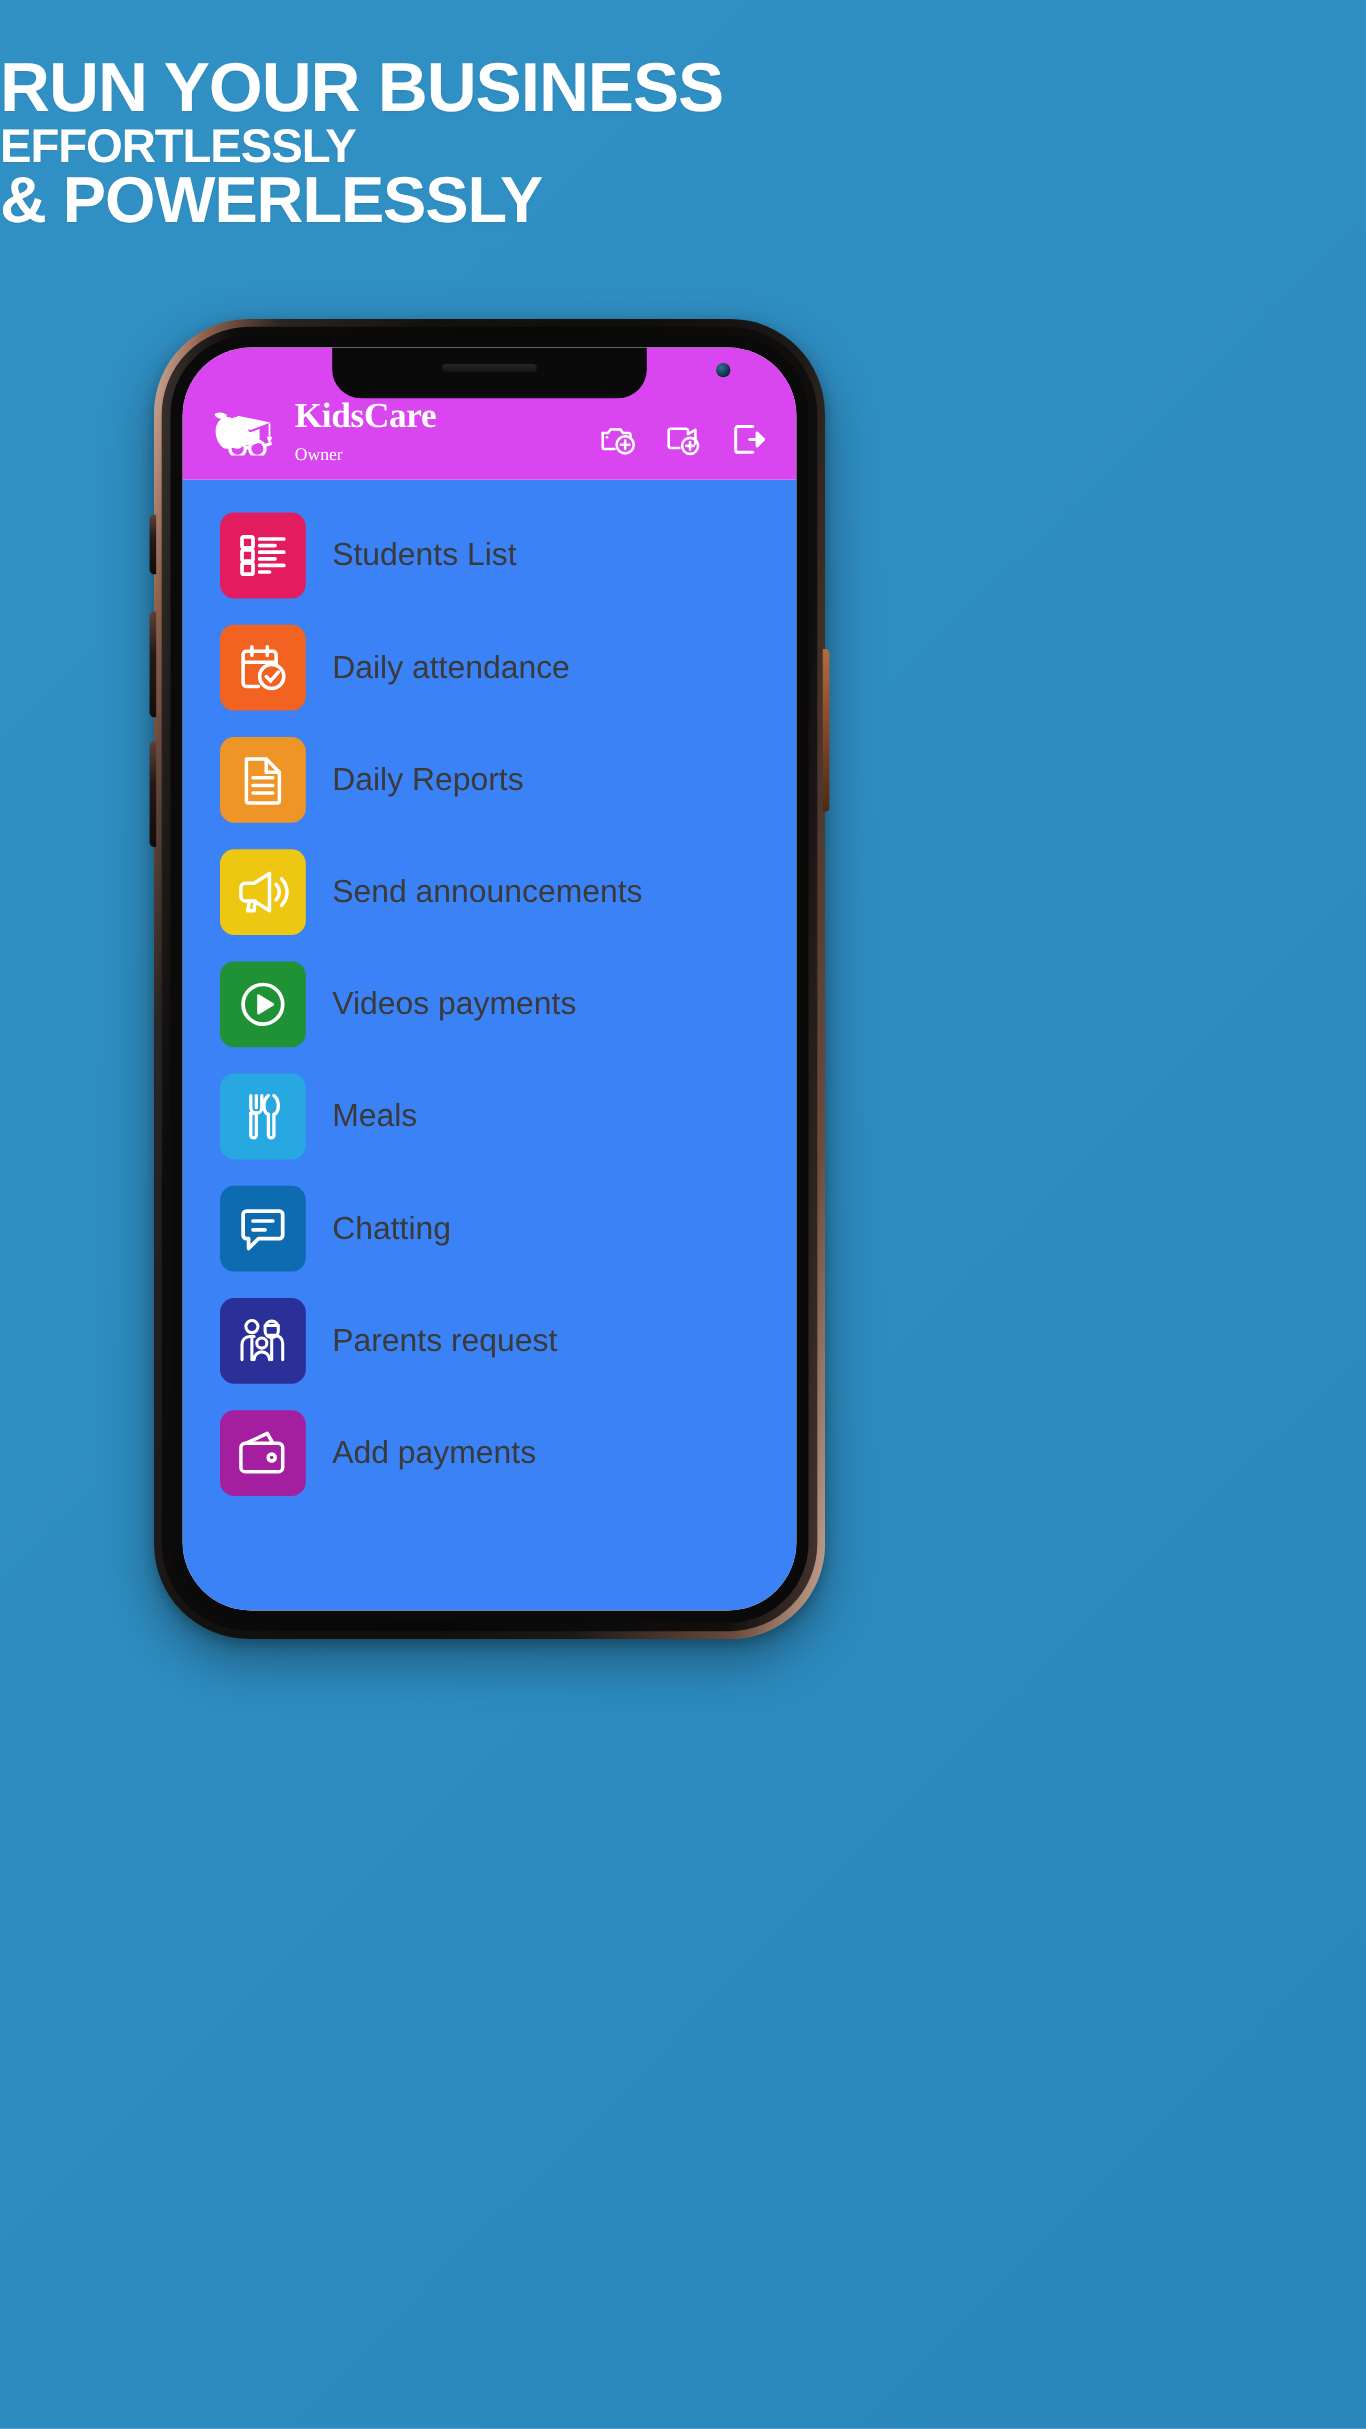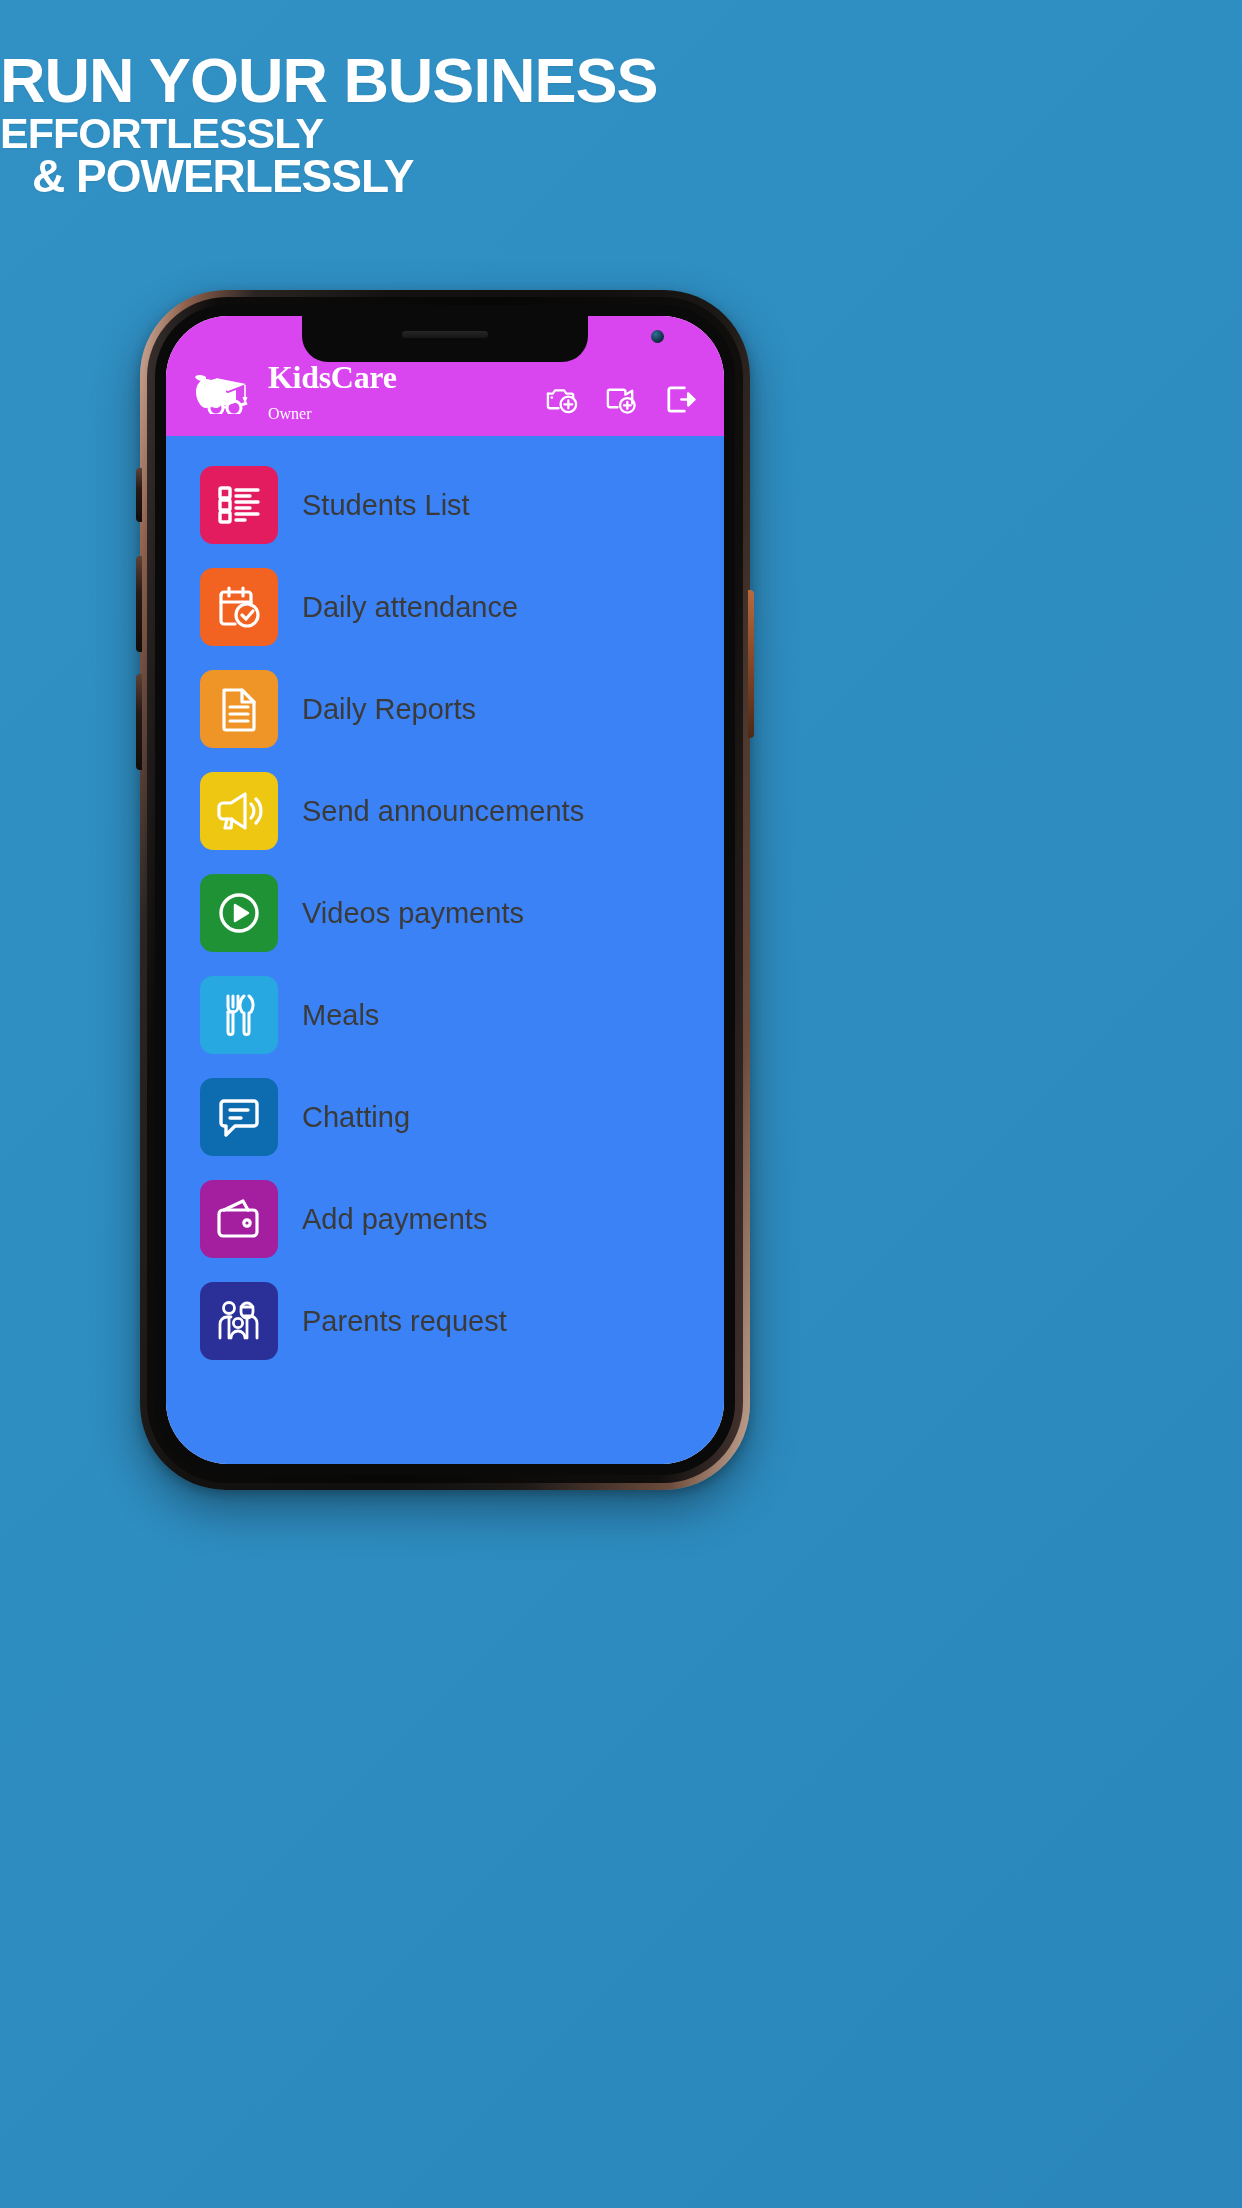--- a/index.html
+++ b/index.html
@@ -21,7 +21,7 @@
   .headline .ln{ display:block; font-size:62px; white-space:nowrap; }
   .headline .ln1{ font-size:63px; }
   .headline .ln2{ font-size:43px; }
-  .headline .ln3{ font-size:46px;margin-left:32px; }
+  .headline .ln3{ font-size:59px; }
 
   
   .phone{

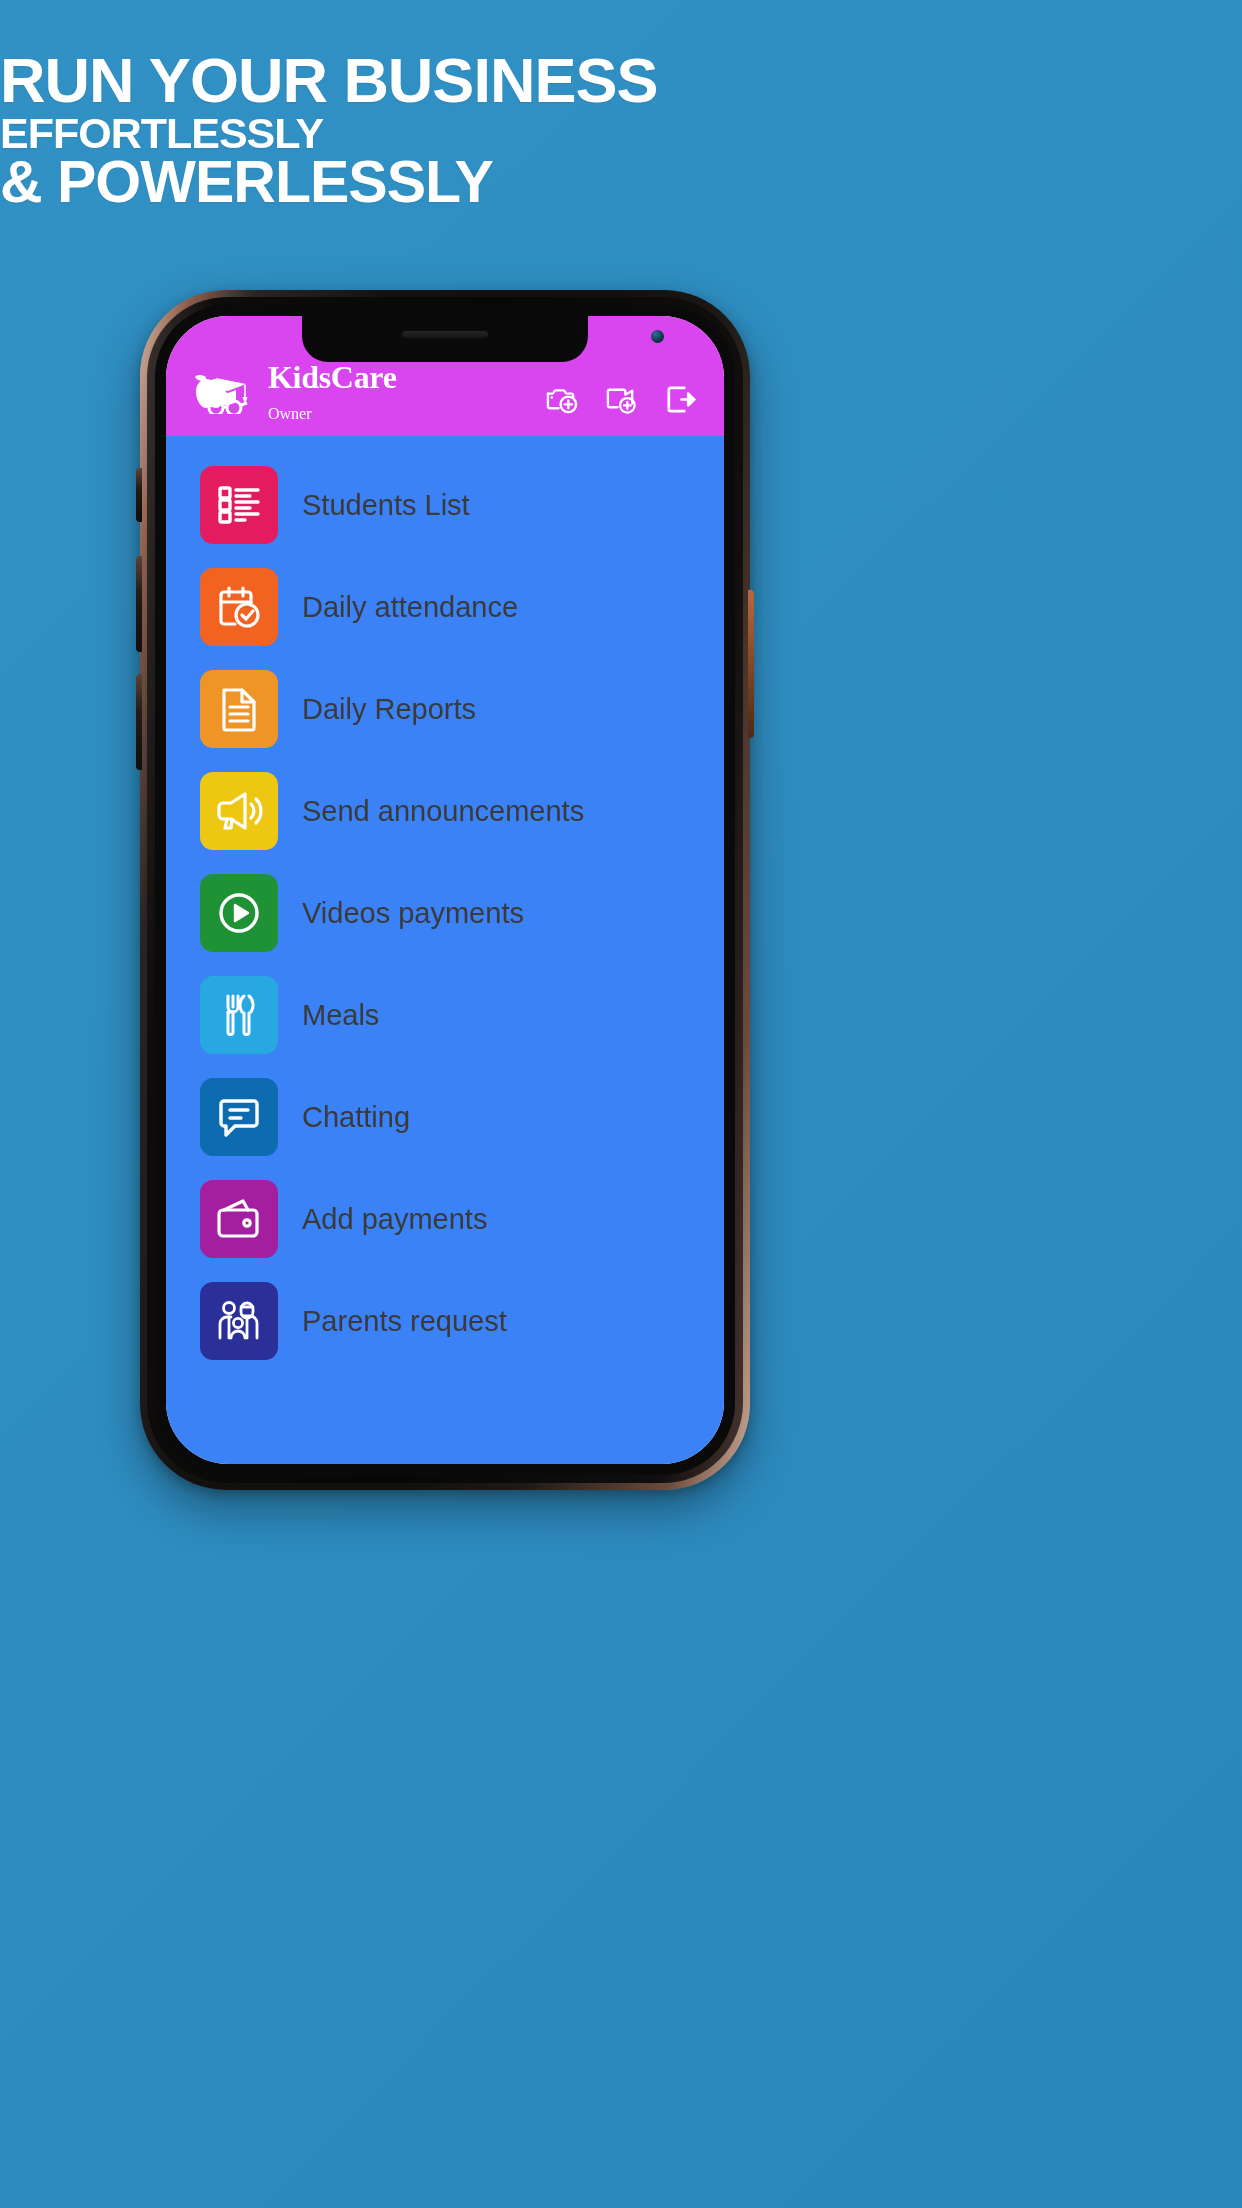--- a/index.html
+++ b/index.html
@@ -285,17 +285,6 @@
           </svg>
         </span>
         <span class="row-label">Chatting</span>
-      </div>
-
-      <div class="row">
-        <span class="tile" style="background:#a31fa0">
-          <svg viewBox="0 0 52 52" fill="none" stroke="#fff" stroke-width="3.2" stroke-linejoin="round" stroke-linecap="round">
-            <path d="M11 17 L30 8 l5 9"></path>
-            <rect x="6" y="17" width="38" height="26" rx="4"></rect>
-            <circle cx="34" cy="30" r="3.2"></circle>
-          </svg>
-        </span>
-        <span class="row-label">Add payments</span>
       </div>
 
       <div class="row">
@@ -315,6 +304,17 @@
         <span class="row-label">Parents request</span>
       </div>
 
+      <div class="row">
+        <span class="tile" style="background:#a31fa0">
+          <svg viewBox="0 0 52 52" fill="none" stroke="#fff" stroke-width="3.2" stroke-linejoin="round" stroke-linecap="round">
+            <path d="M11 17 L30 8 l5 9"></path>
+            <rect x="6" y="17" width="38" height="26" rx="4"></rect>
+            <circle cx="34" cy="30" r="3.2"></circle>
+          </svg>
+        </span>
+        <span class="row-label">Add payments</span>
+      </div>
+
     </div>
   </div>
 </div>

